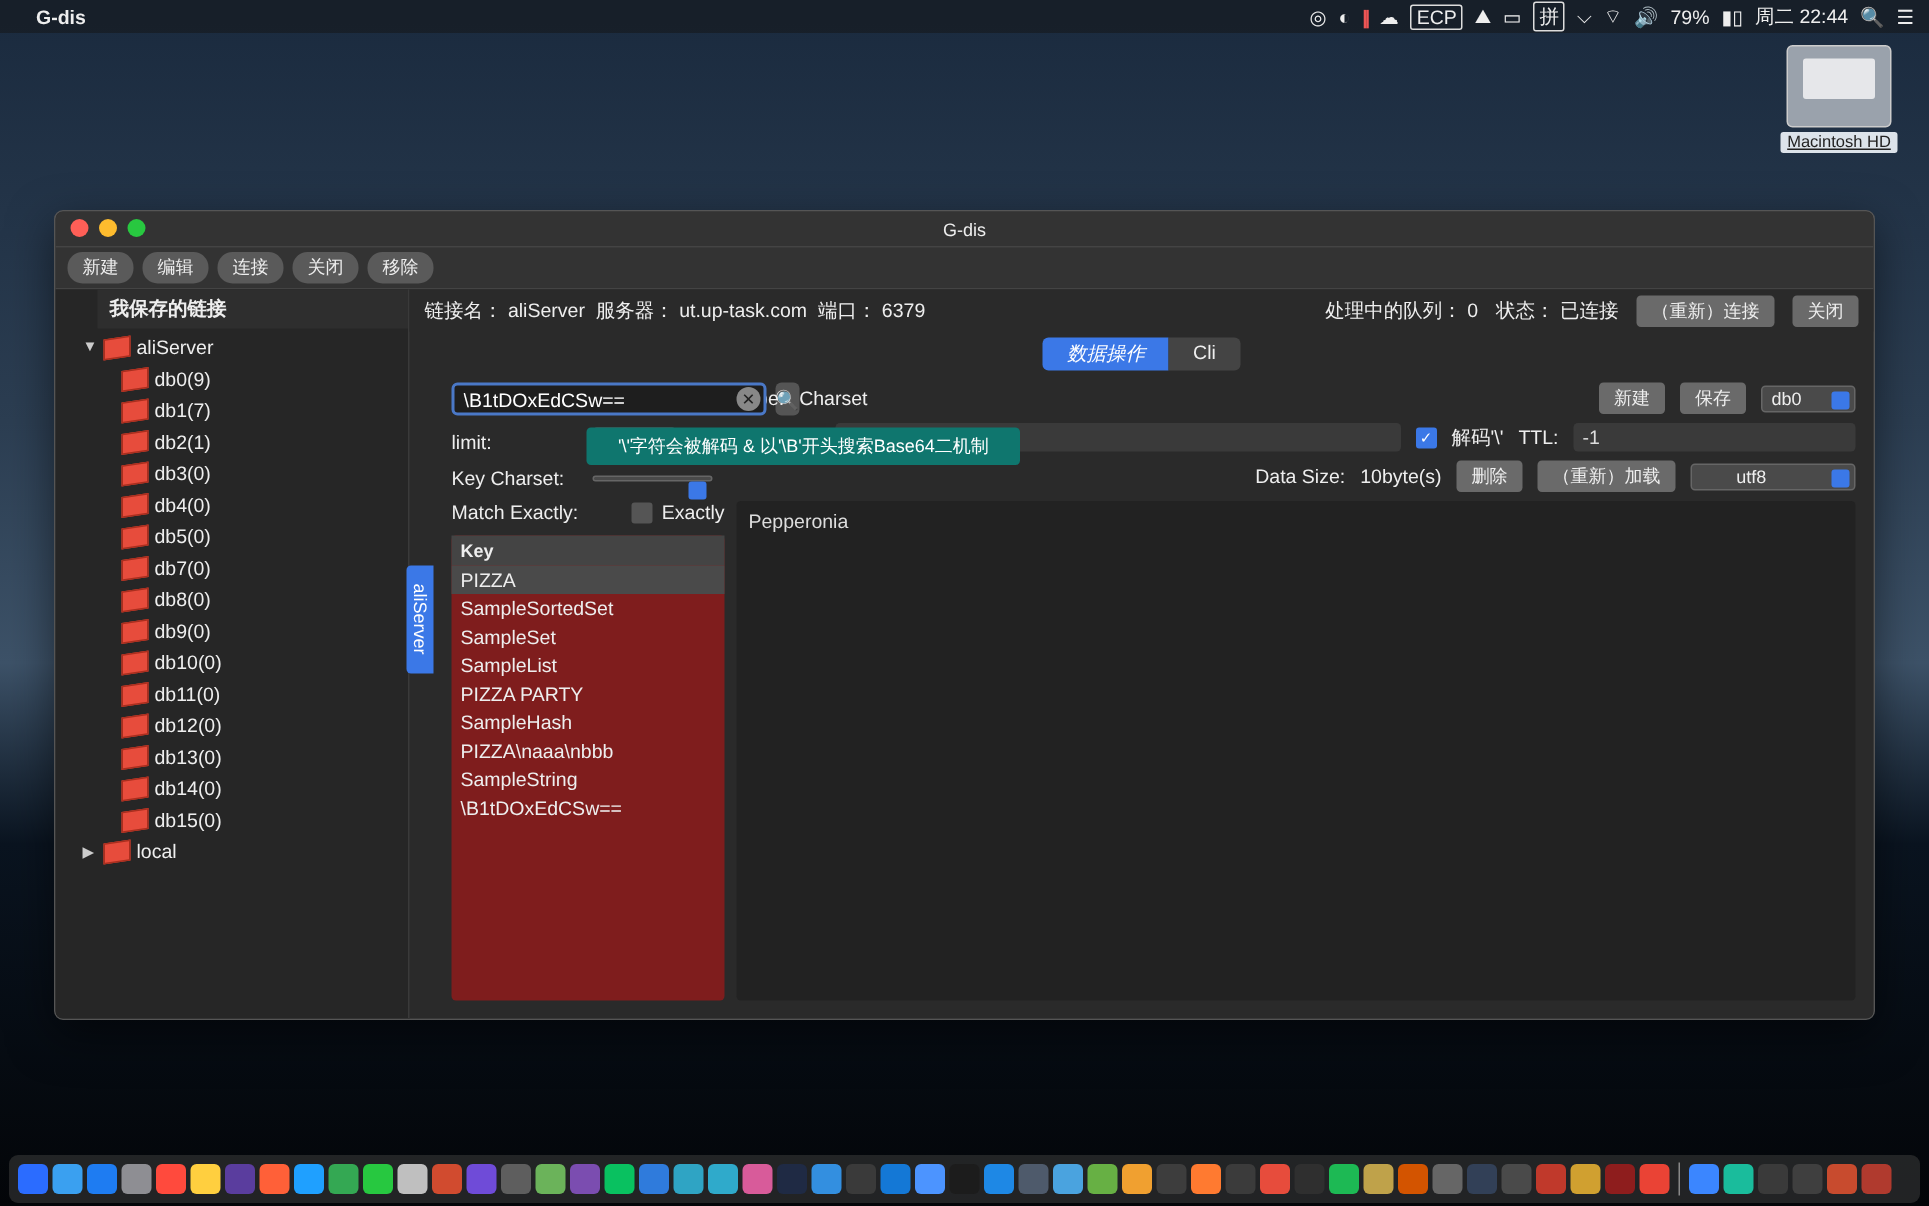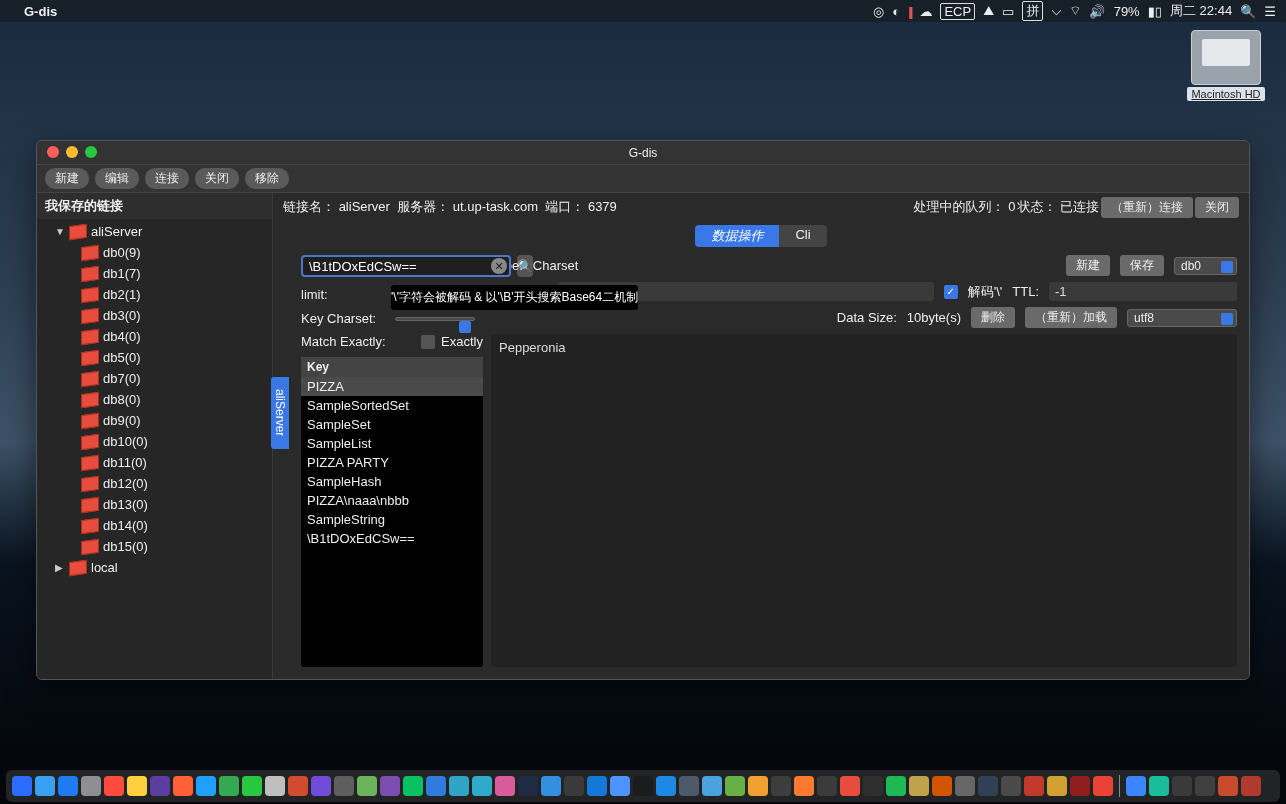--- a/index.html
+++ b/index.html
@@ -23,7 +23,7 @@
 .btn2 { background:#6a6a6a; color:#eee; border:none; border-radius:3px; padding:2px 10px; font-size:12px; cursor:pointer;}
 .body { flex:1; display:flex; background:#2a2a2a;}
 .sidebar { width:236px; background:#262626; border-right:1px solid #3a3a3a; display:flex; flex-direction:column;}
-.side-header { padding:4px 8px; font-size:13px; font-weight:bold; background:#2e2e2e;}
+.side-header { padding:4px 8px; font-size:13px; font-weight:bold; background:#2e2e2e;margin-left:28px;}
 .tree { flex:1; overflow:auto; padding:2px 0;}
 .tree-row { display:flex; align-items:center; gap:4px; padding:3px 6px; font-size:13px; cursor:pointer;}
 .tree-row.server { padding-left:18px;}

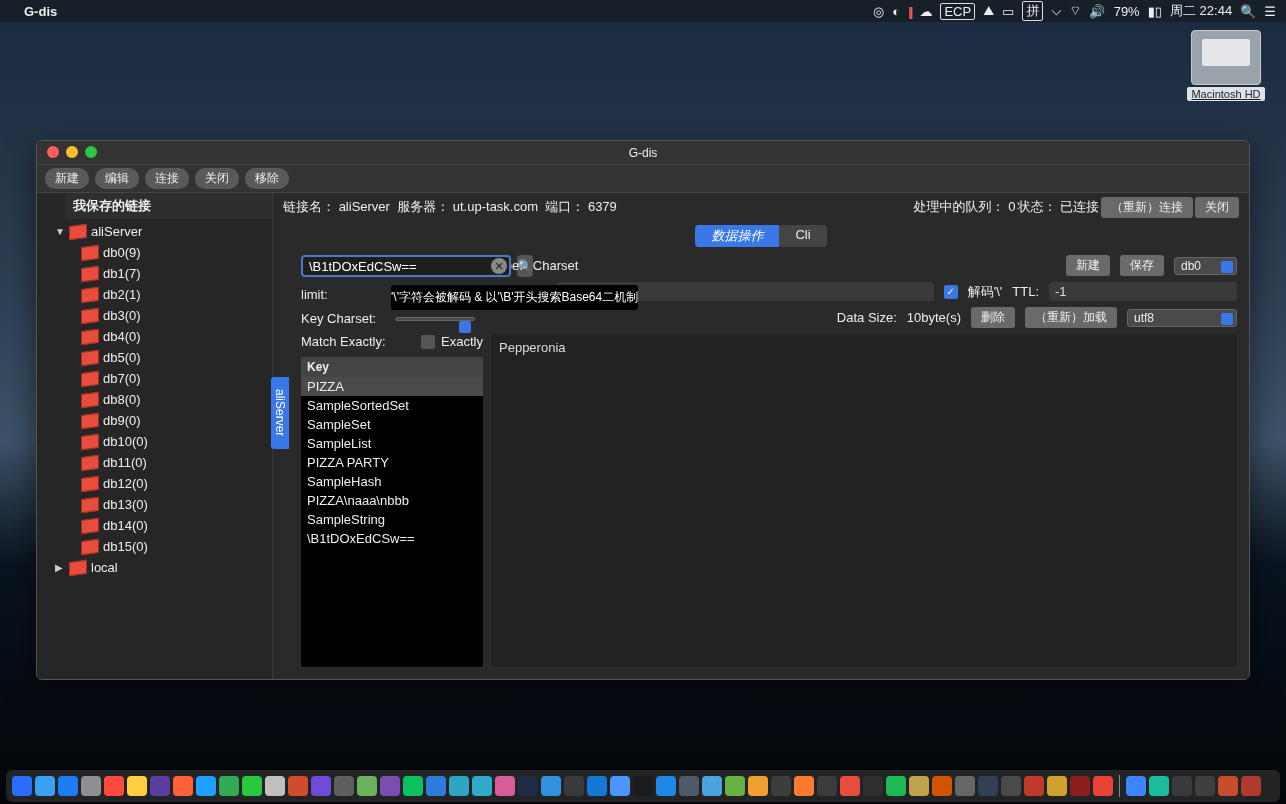--- a/index.html
+++ b/index.html
@@ -32,7 +32,7 @@
 .cube { width:18px; height:14px; background:#e74c3c; transform:skewY(-8deg); border:1px solid #aa2e1e;}
 .main { flex:1; display:flex; flex-direction:column;}
 .infobar { height:28px; display:flex; align-items:center; justify-content:space-between; padding:0 10px; font-size:13px; background:#2a2a2a;}
-.infobar-right { display:flex; align-items:center; gap:2px;}
+.infobar-right { display:flex; align-items:center; gap:12px;}
 .tabstrip { display:flex; justify-content:center; margin-top:4px;}
 .tabstrip .tab { padding:2px 16px; font-size:13px; background:#444; cursor:pointer;}
 .tabstrip .tab.active { background:#3b78e7; color:#fff;}

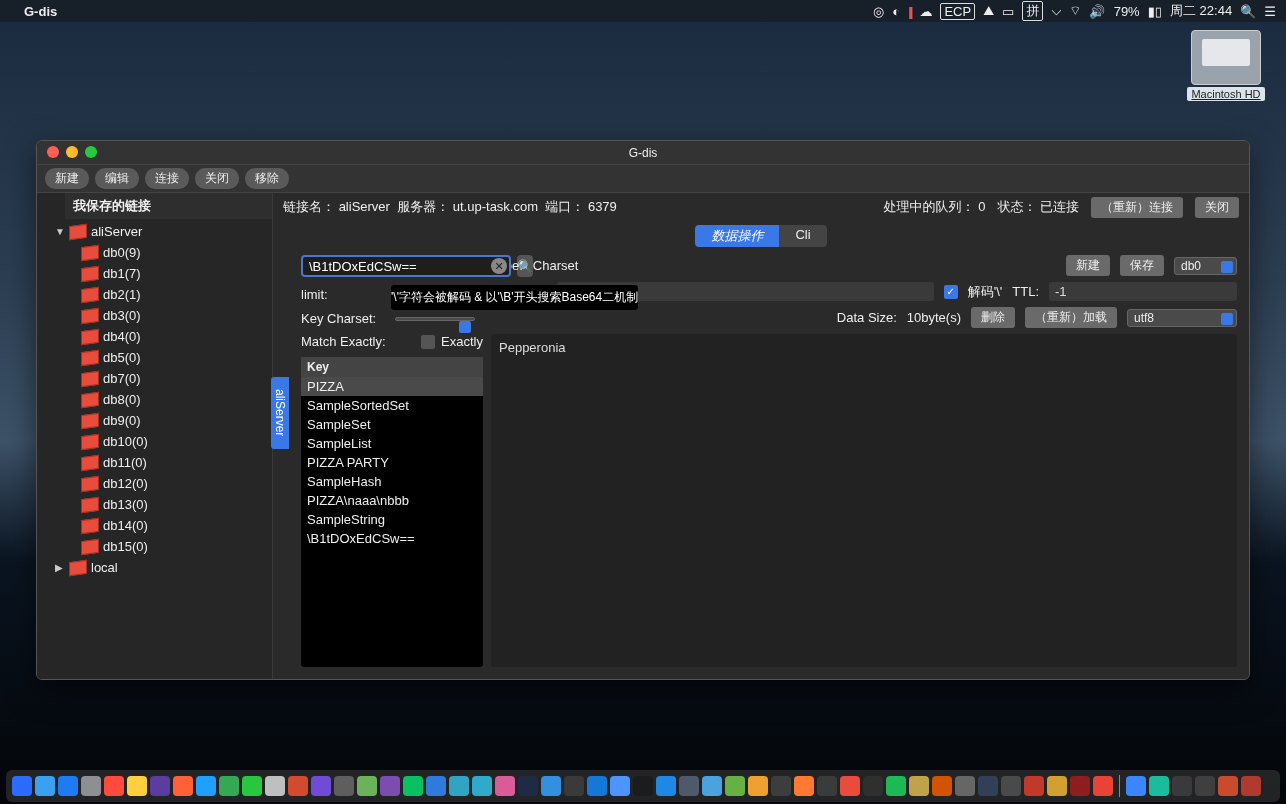--- a/index.html
+++ b/index.html
@@ -45,7 +45,7 @@
 .searchwrap{position:relative;flex:1;display:flex;}
 .clearx{position:absolute;right:4px;top:3px;width:16px;height:16px;border-radius:50%;background:#888;color:#222;display:flex;align-items:center;justify-content:center;font-size:11px;cursor:pointer;}
 .iconbtn { width:28px; height:22px; background:#555; border-radius:4px; display:flex; align-items:center; justify-content:center; cursor:pointer;}
-.combo { background:#4a4a4a; border:1px solid #666; border-radius:3px; padding:1px 35px 1px 6px; font-size:12px; position:relative; min-width:52px;}
+.combo { background:#4a4a4a; border:1px solid #666; border-radius:3px; padding:1px 35px 1px 6px; font-size:12px; position:relative; min-width:52px;text-align:center;}
 .combo::after{content:"";position:absolute;right:3px;top:3px;width:12px;height:12px;background:#3b78e7;border-radius:2px;}
 .chk { width:14px;height:14px;background:#3b78e7;border-radius:2px;display:inline-flex;align-items:center;justify-content:center;color:#fff;font-size:10px;}
 .chk.empty{background:#555;}

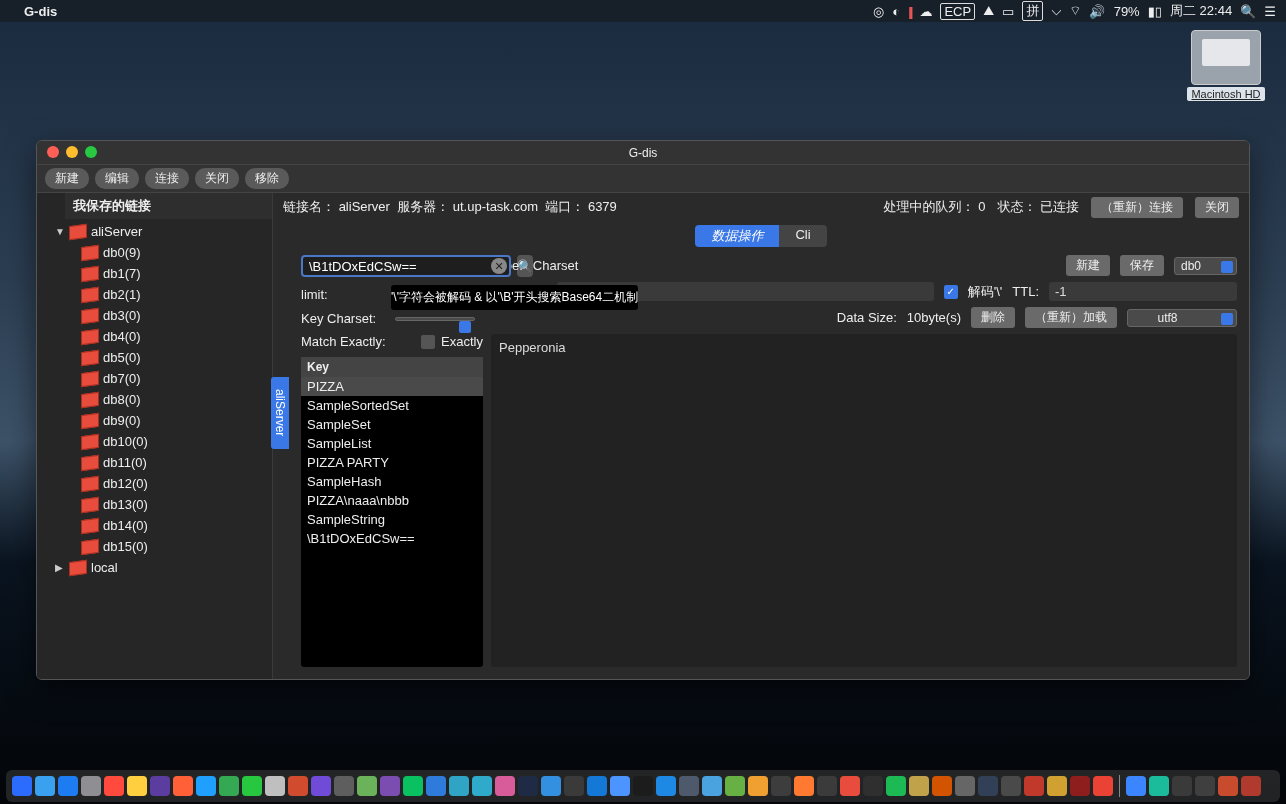--- a/index.html
+++ b/index.html
@@ -58,7 +58,7 @@
 .rightrow .spacer{flex:1;}
 .txtinput { background:#3a3a3a; border:none; color:#ddd; padding:2px 6px; font-size:13px; border-radius:3px; min-width:60px;}
 .valuebox { flex:1; background:#222; border-radius:3px; padding:6px 8px; font-size:13px; color:#ddd; min-height:300px;}
-.tooltip { position:absolute; background:#000000; color:#fff; font-size:12px; padding:4px 0; border-radius:3px; line-height:1.4; z-index:50;}
+.tooltip { position:absolute; background:#0f766e; color:#fff; font-size:12px; padding:4px 21px; border-radius:3px; line-height:1.4; z-index:50;}
 .dock { position:absolute; left:6px; right:6px; bottom:2px; height:32px; background:rgba(60,60,60,.55); border-radius:6px; display:flex; align-items:center; padding:0 6px; gap:3px;}
 .dock .app { width:20px; height:20px; border-radius:4px; }
 .dock .sep{width:1px;height:22px;background:#888;margin:0 3px;}

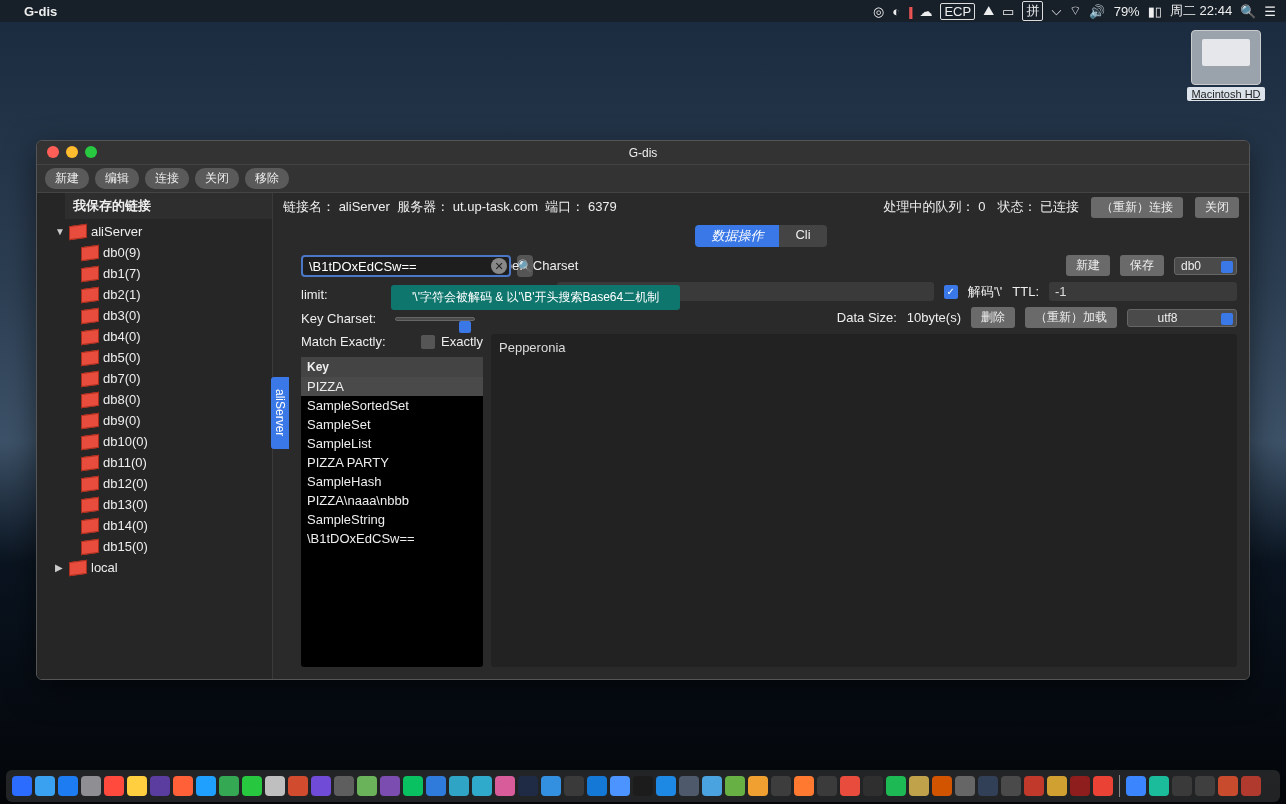--- a/index.html
+++ b/index.html
@@ -49,7 +49,7 @@
 .combo::after{content:"";position:absolute;right:3px;top:3px;width:12px;height:12px;background:#3b78e7;border-radius:2px;}
 .chk { width:14px;height:14px;background:#3b78e7;border-radius:2px;display:inline-flex;align-items:center;justify-content:center;color:#fff;font-size:10px;}
 .chk.empty{background:#555;}
-.keylist { flex:1; background:#000000; border-radius:3px; display:flex; flex-direction:column; min-height:280px;}
+.keylist { flex:1; background:#7f1d1d; border-radius:3px; display:flex; flex-direction:column; min-height:280px;}
 .keylist-h { background:#444; padding:3px 6px; font-size:12px; font-weight:bold;}
 .keylist .item { padding:2px 6px; font-size:13px; cursor:pointer;}
 .keylist .item.sel { background:#4a4a4a;}

